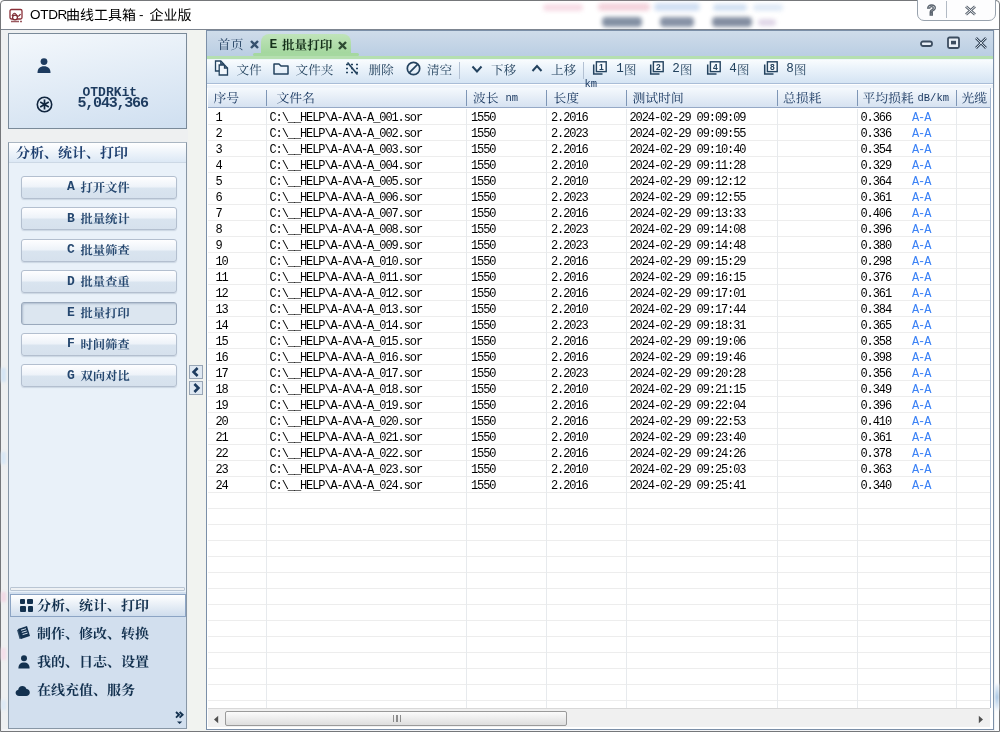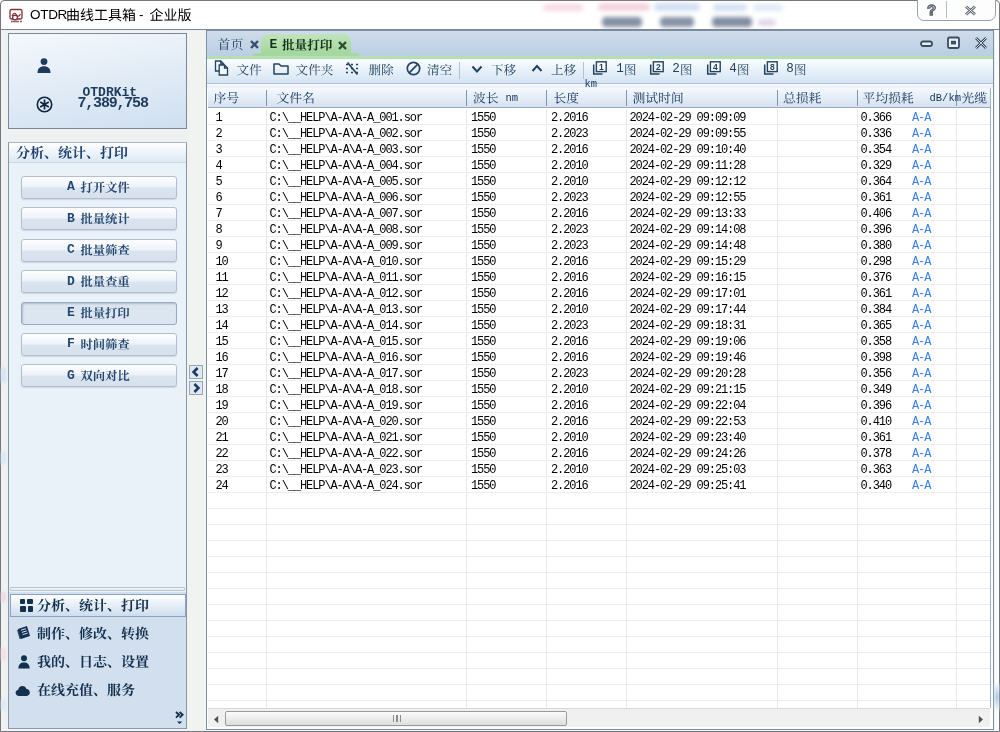--- a/index.html
+++ b/index.html
@@ -47,7 +47,7 @@
         <path d="M8.5 3.4 V13.6 M4.2 6 L12.8 11 M12.8 6 L4.2 11"></path>
       </g>
     </svg>
-    <div style="position:absolute;left:77.5px;top:93.25px;font:bold 15px 'Liberation Mono';color:#1d3b5f;line-height:22.5px;letter-spacing:-1.2px;white-space:pre;">7,389,758</div>
+    <div style="position:absolute;left:77.5px;top:93.25px;font:bold 15px 'Liberation Mono';color:#1d3b5f;line-height:22.5px;letter-spacing:-1.2px;white-space:pre;">5,043,366</div>
     <div style="position:absolute;left:8px;top:142px;width:179px;height:587px;background:#e9f1f9;border:1px solid #8897a6;border-top:1px solid #aab6c2;box-sizing:border-box;"></div>
     <div style="position:absolute;left:9px;top:142.5px;width:177px;height:19px;background:linear-gradient(180deg,#ffffff,#dce8f5);border-bottom:1px solid #ccd8e5;"></div>
     <div style="position:absolute;left:21px;top:176px;width:156px;height:23px;background:linear-gradient(180deg,#fefeff 0%,#eef3f9 45%,#d9e4ef 55%,#d6e1ed 100%);border:1px solid #b3bfcf;box-shadow:0 1px 1px rgba(160,175,195,.4);border-radius:3px;box-sizing:border-box;"></div>

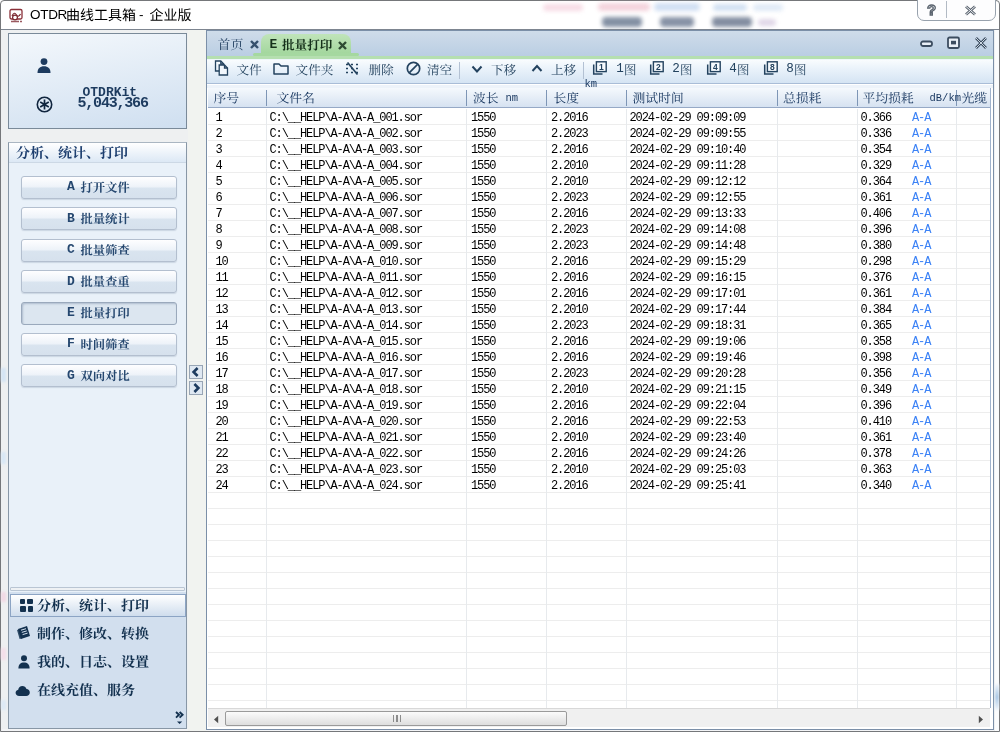--- a/index.html
+++ b/index.html
@@ -198,7 +198,7 @@
     <div style="position:absolute;left:505.5px;top:91.125px;font:normal 10.5px 'Liberation Mono';color:#17365f;line-height:15.75px;white-space:pre;text-align:center;">nm</div>
     <div style="position:absolute;left:584.5px;top:77px;font:normal 10.5px 'Liberation Mono';color:#17365f;line-height:15.75px;white-space:pre;">km</div>
     <div style="position:absolute;left:824.5px;top:91.125px;font:normal 10.5px 'Liberation Mono';color:#17365f;line-height:15.75px;white-space:pre;margin-top:29px;">dB</div>
-    <div style="position:absolute;left:917.5px;top:91.125px;font:normal 10.5px 'Liberation Mono';color:#17365f;line-height:15.75px;white-space:pre;margin-left:12px;">dB/km</div>
+    <div style="position:absolute;left:917.5px;top:91.125px;font:normal 10.5px 'Liberation Mono';color:#17365f;line-height:15.75px;white-space:pre;">dB/km</div>
     <div style="position:absolute;left:207.5px;top:108.5px;width:782.5px;height:599.5px;background:repeating-linear-gradient(180deg,#fff 0,#fff 15px,#ededed 15px,#ededed 16px);"></div>
     <div style="position:absolute;left:266px;top:108.5px;width:1px;height:599.5px;background:#e7eaed;"></div>
     <div style="position:absolute;left:465.5px;top:108.5px;width:1px;height:599.5px;background:#e7eaed;"></div>

